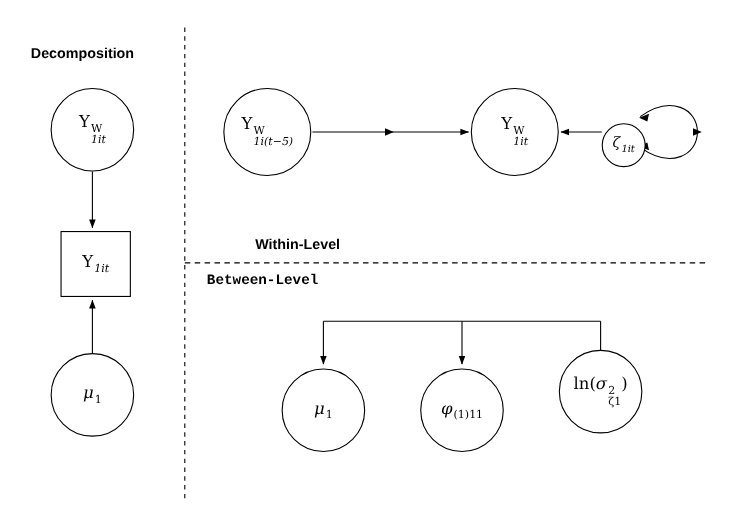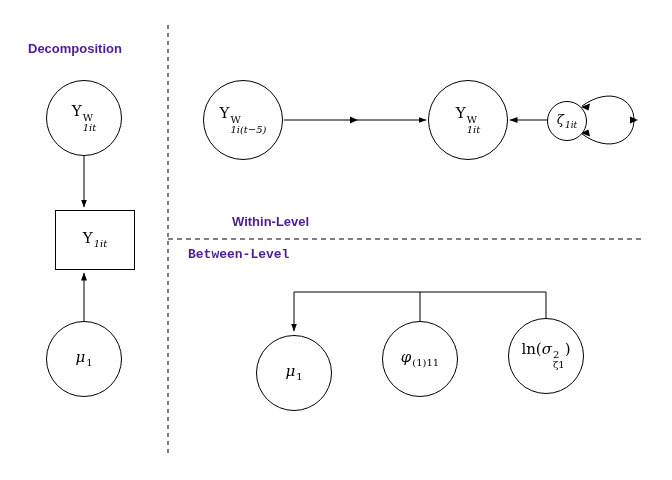--- a/index.html
+++ b/index.html
@@ -9,7 +9,7 @@
   }
   .hdr{
     position:absolute;font-family:"Liberation Sans", sans-serif;
-    font-weight:bold;font-size:13px;color:#4c1d95;white-space:nowrap;
+    font-weight:bold;font-size:13px;color:#000000;white-space:nowrap;
   }
   svg.wires{position:absolute;left:0;top:0;pointer-events:none;}
   .node{

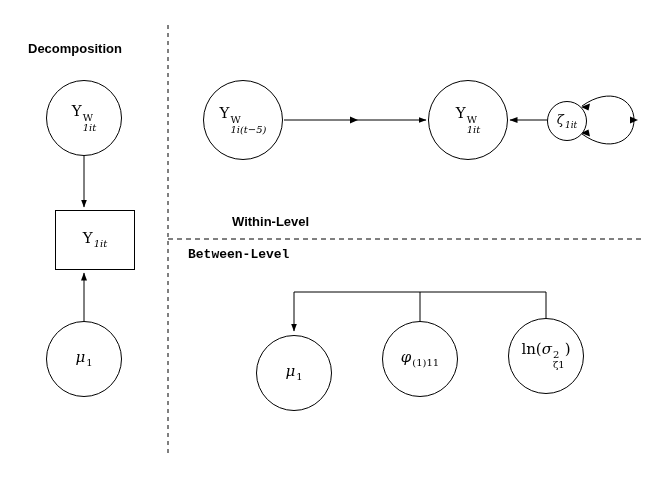--- a/index.html
+++ b/index.html
@@ -107,7 +107,7 @@
   </span>
 </div>
 
-<div class="node circle" style="left:547px;top:101px;width:40px;height:40px;">
+<div class="node circle" style="left:547px;top:112px;width:40px;height:40px;">
   <span class="lbl small">
     <span class="it">ζ</span><span class="subonly sub-it" style="font-size:9px;">1it</span>
   </span>

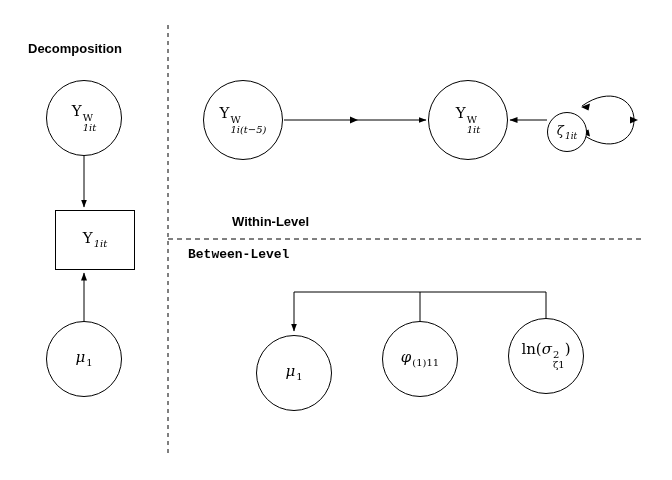--- a/index.html
+++ b/index.html
@@ -77,7 +77,7 @@
   </span>
 </div>
 
-<div class="node" style="left:55px;top:210px;width:80px;height:60px;">
+<div class="node" style="left:55px;top:210px;width:64px;height:60px;">
   <span class="lbl">
     <span>Y</span><span class="subonly sub-it">1it</span>
   </span>

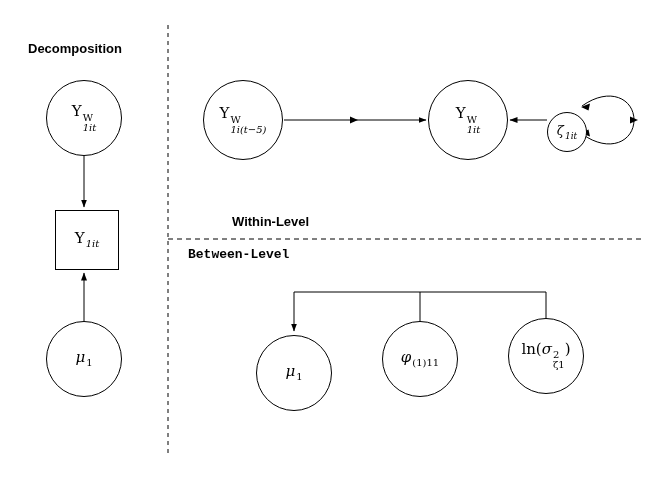--- a/index.html
+++ b/index.html
@@ -119,7 +119,7 @@
   </span>
 </div>
 
-<div class="node circle" style="left:382px;top:321px;width:76px;height:76px;">
+<div class="node circle" style="left:382px;top:335px;width:76px;height:76px;">
   <span class="lbl">
     <span class="it">φ</span><span class="subonly">(1)11</span>
   </span>

